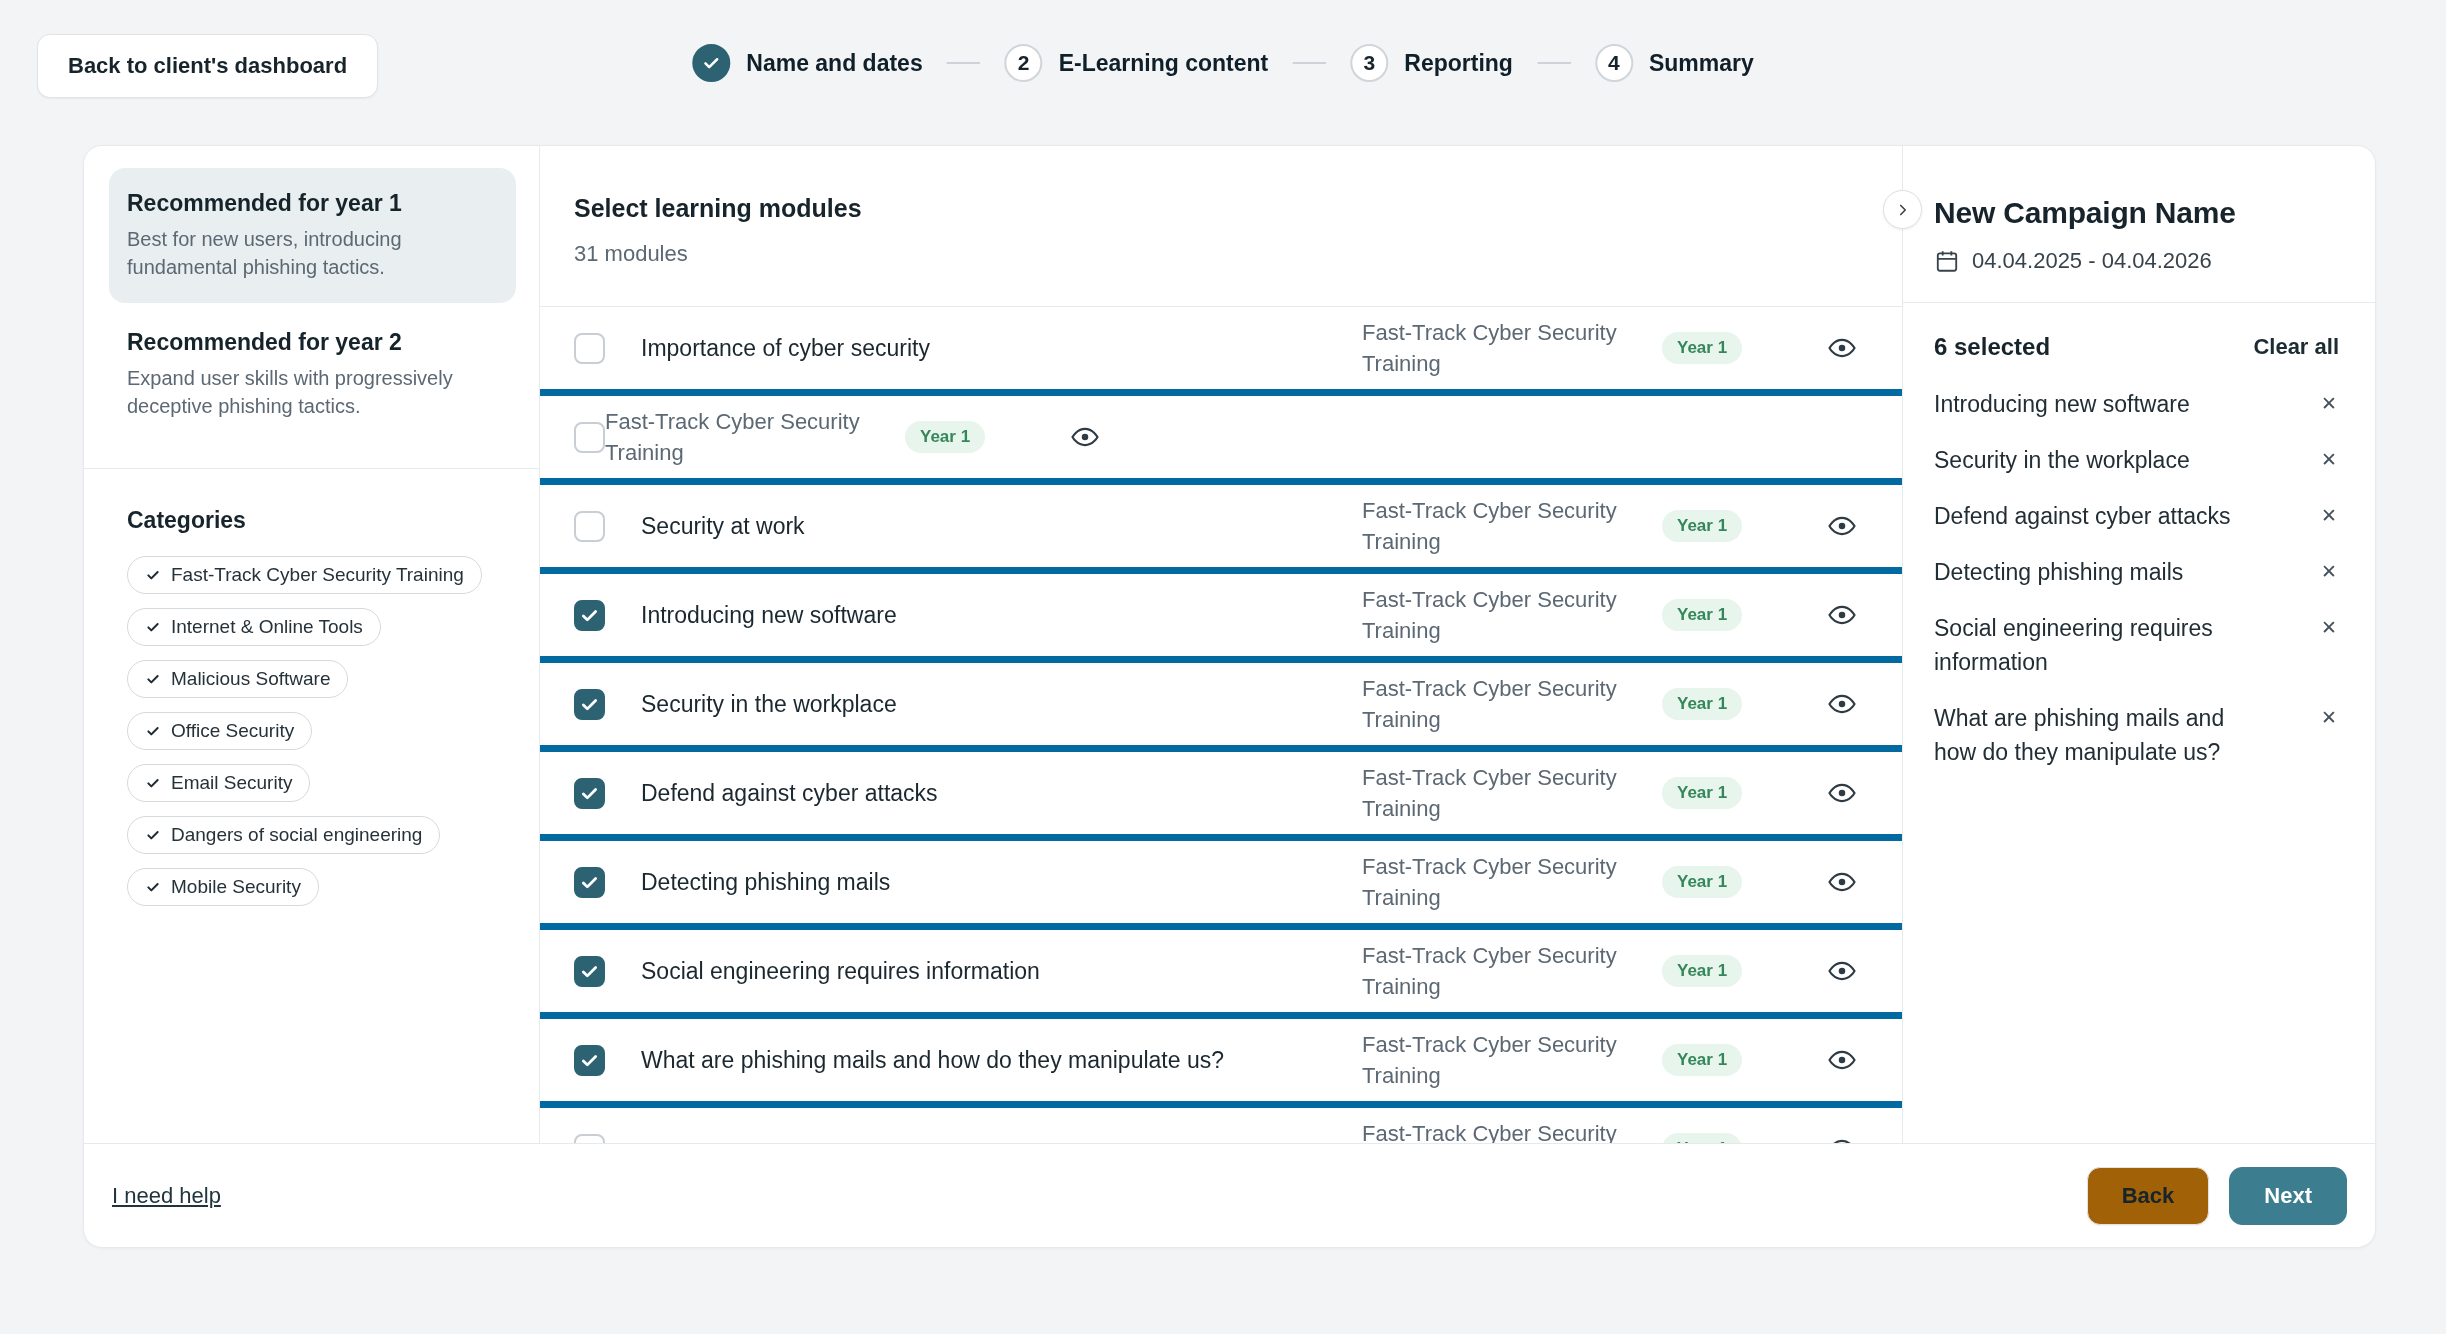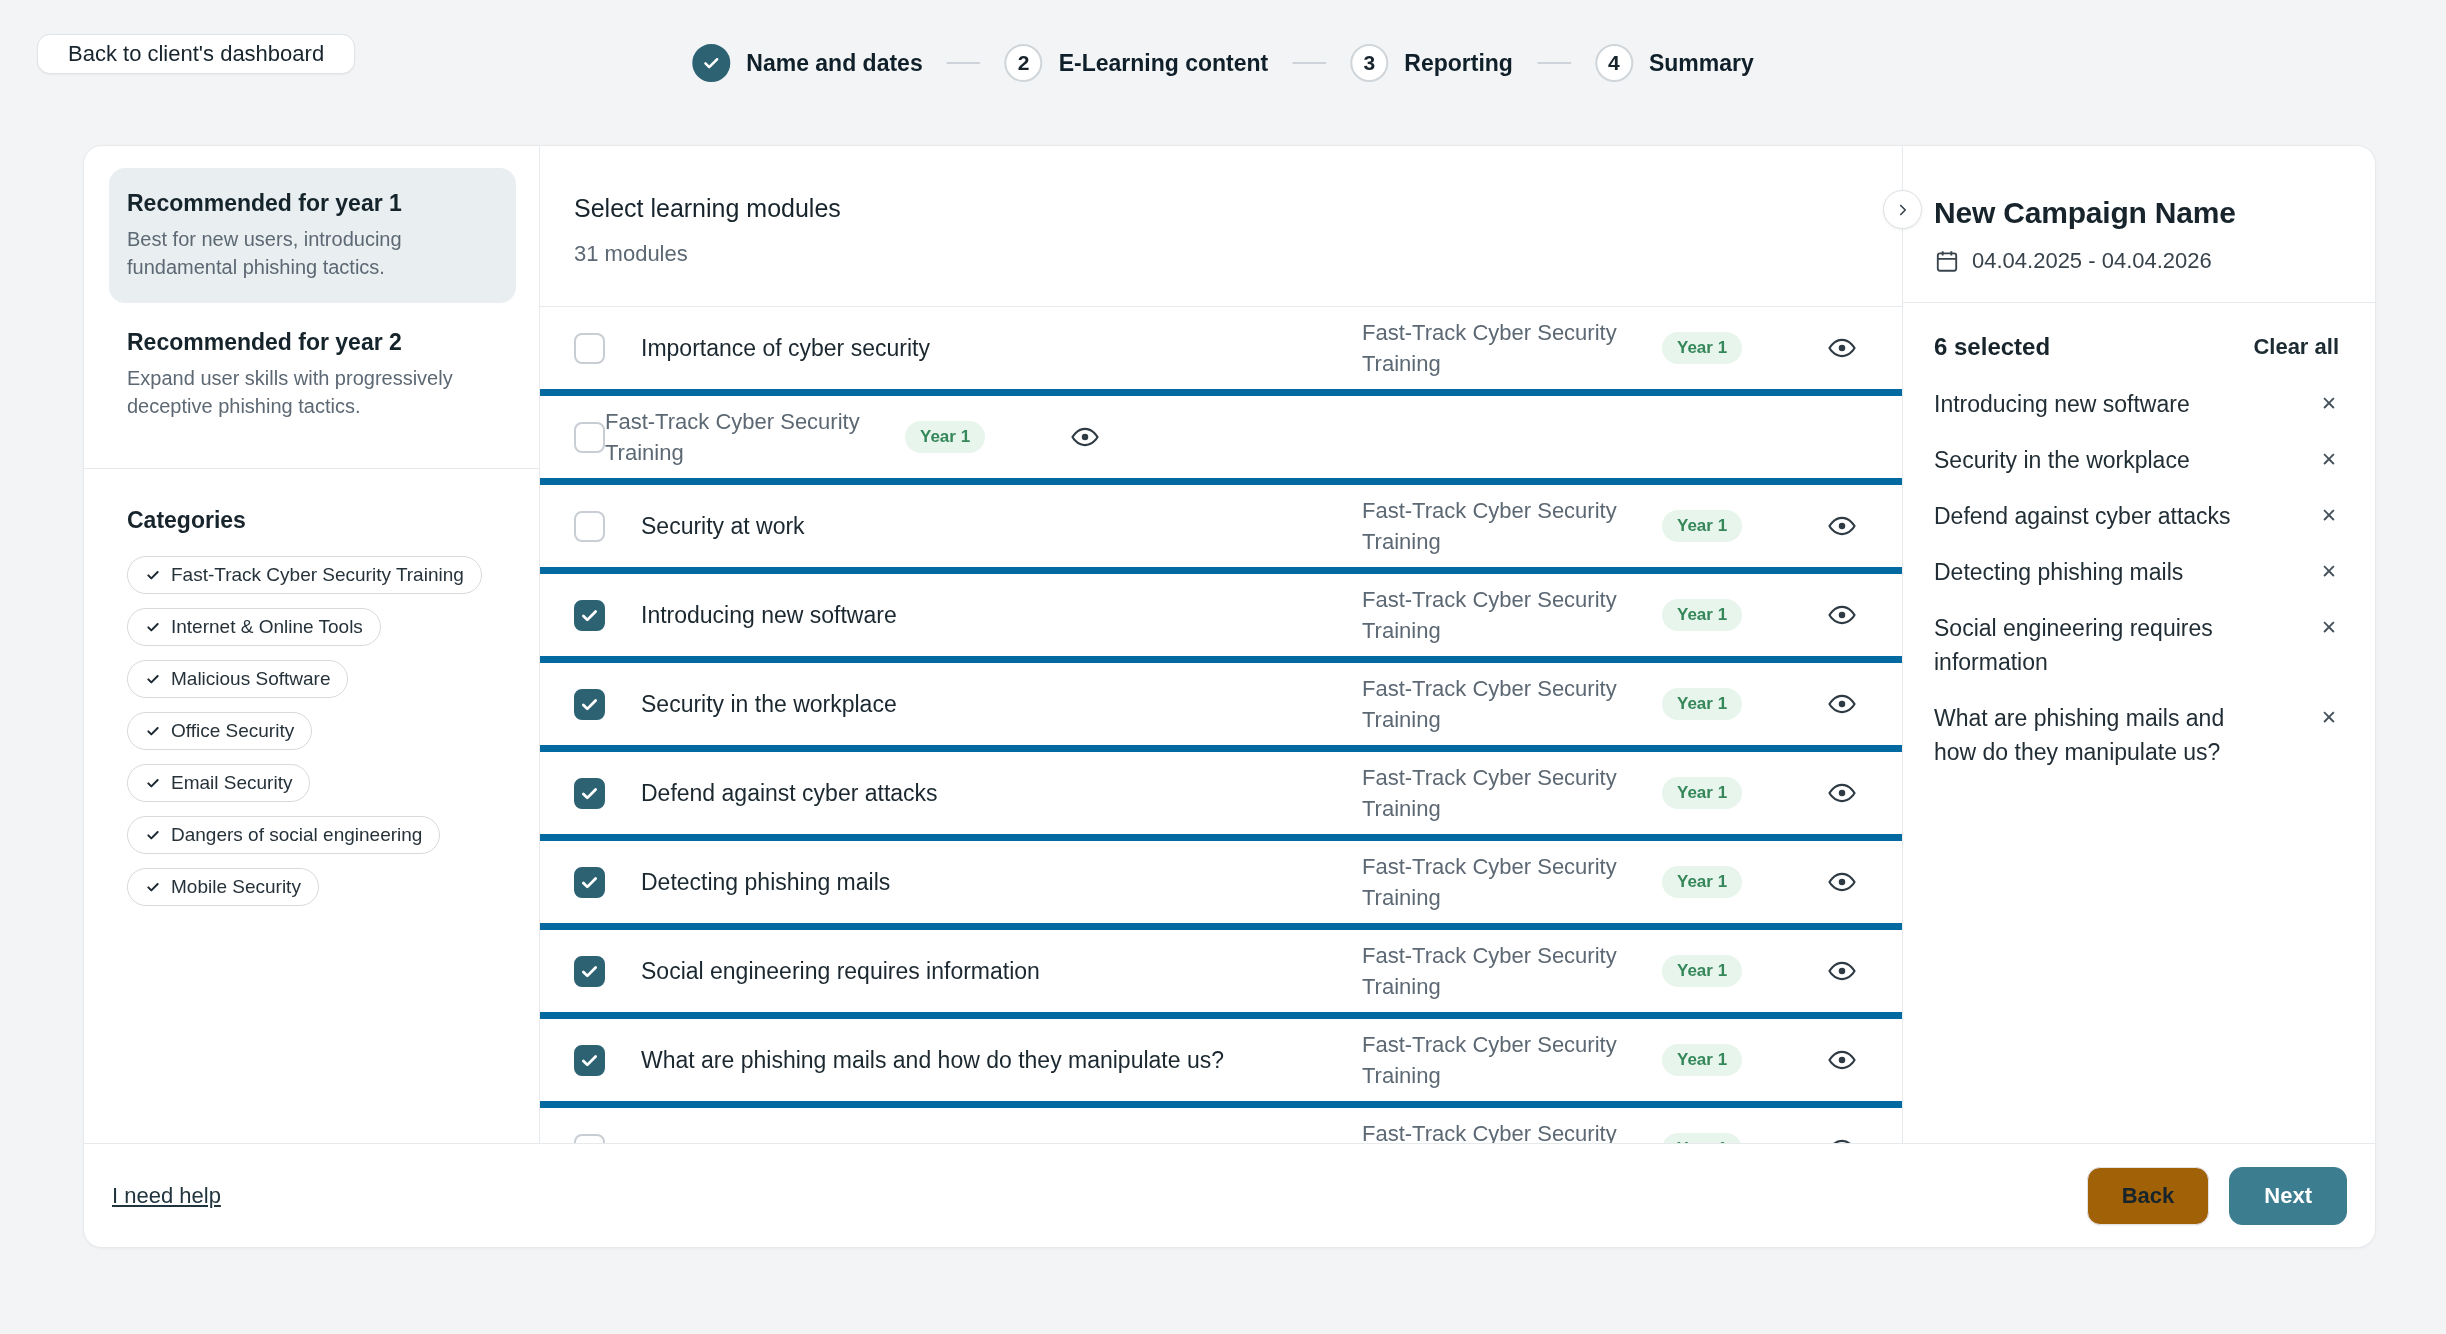--- a/index.html
+++ b/index.html
@@ -25,9 +25,9 @@
   
   .topbar{position:absolute;left:0;top:0;width:100%;height:145px;}
   .back-btn{
-    position:absolute;left:37px;top:34px;height:40px;padding:0 30px;
+    position:absolute;left:37px;top:34px;height:64px;padding:0 30px;
     background:#fff;border:1px solid #e0e4e7;border-radius:13px;
-    font-family:inherit;font-size:22px;font-weight:400;color:var(--text);
+    font-family:inherit;font-size:22px;font-weight:700;color:var(--text);
     box-shadow:0 1px 2px rgba(16,24,40,.05);cursor:pointer;
   }
   .stepper{

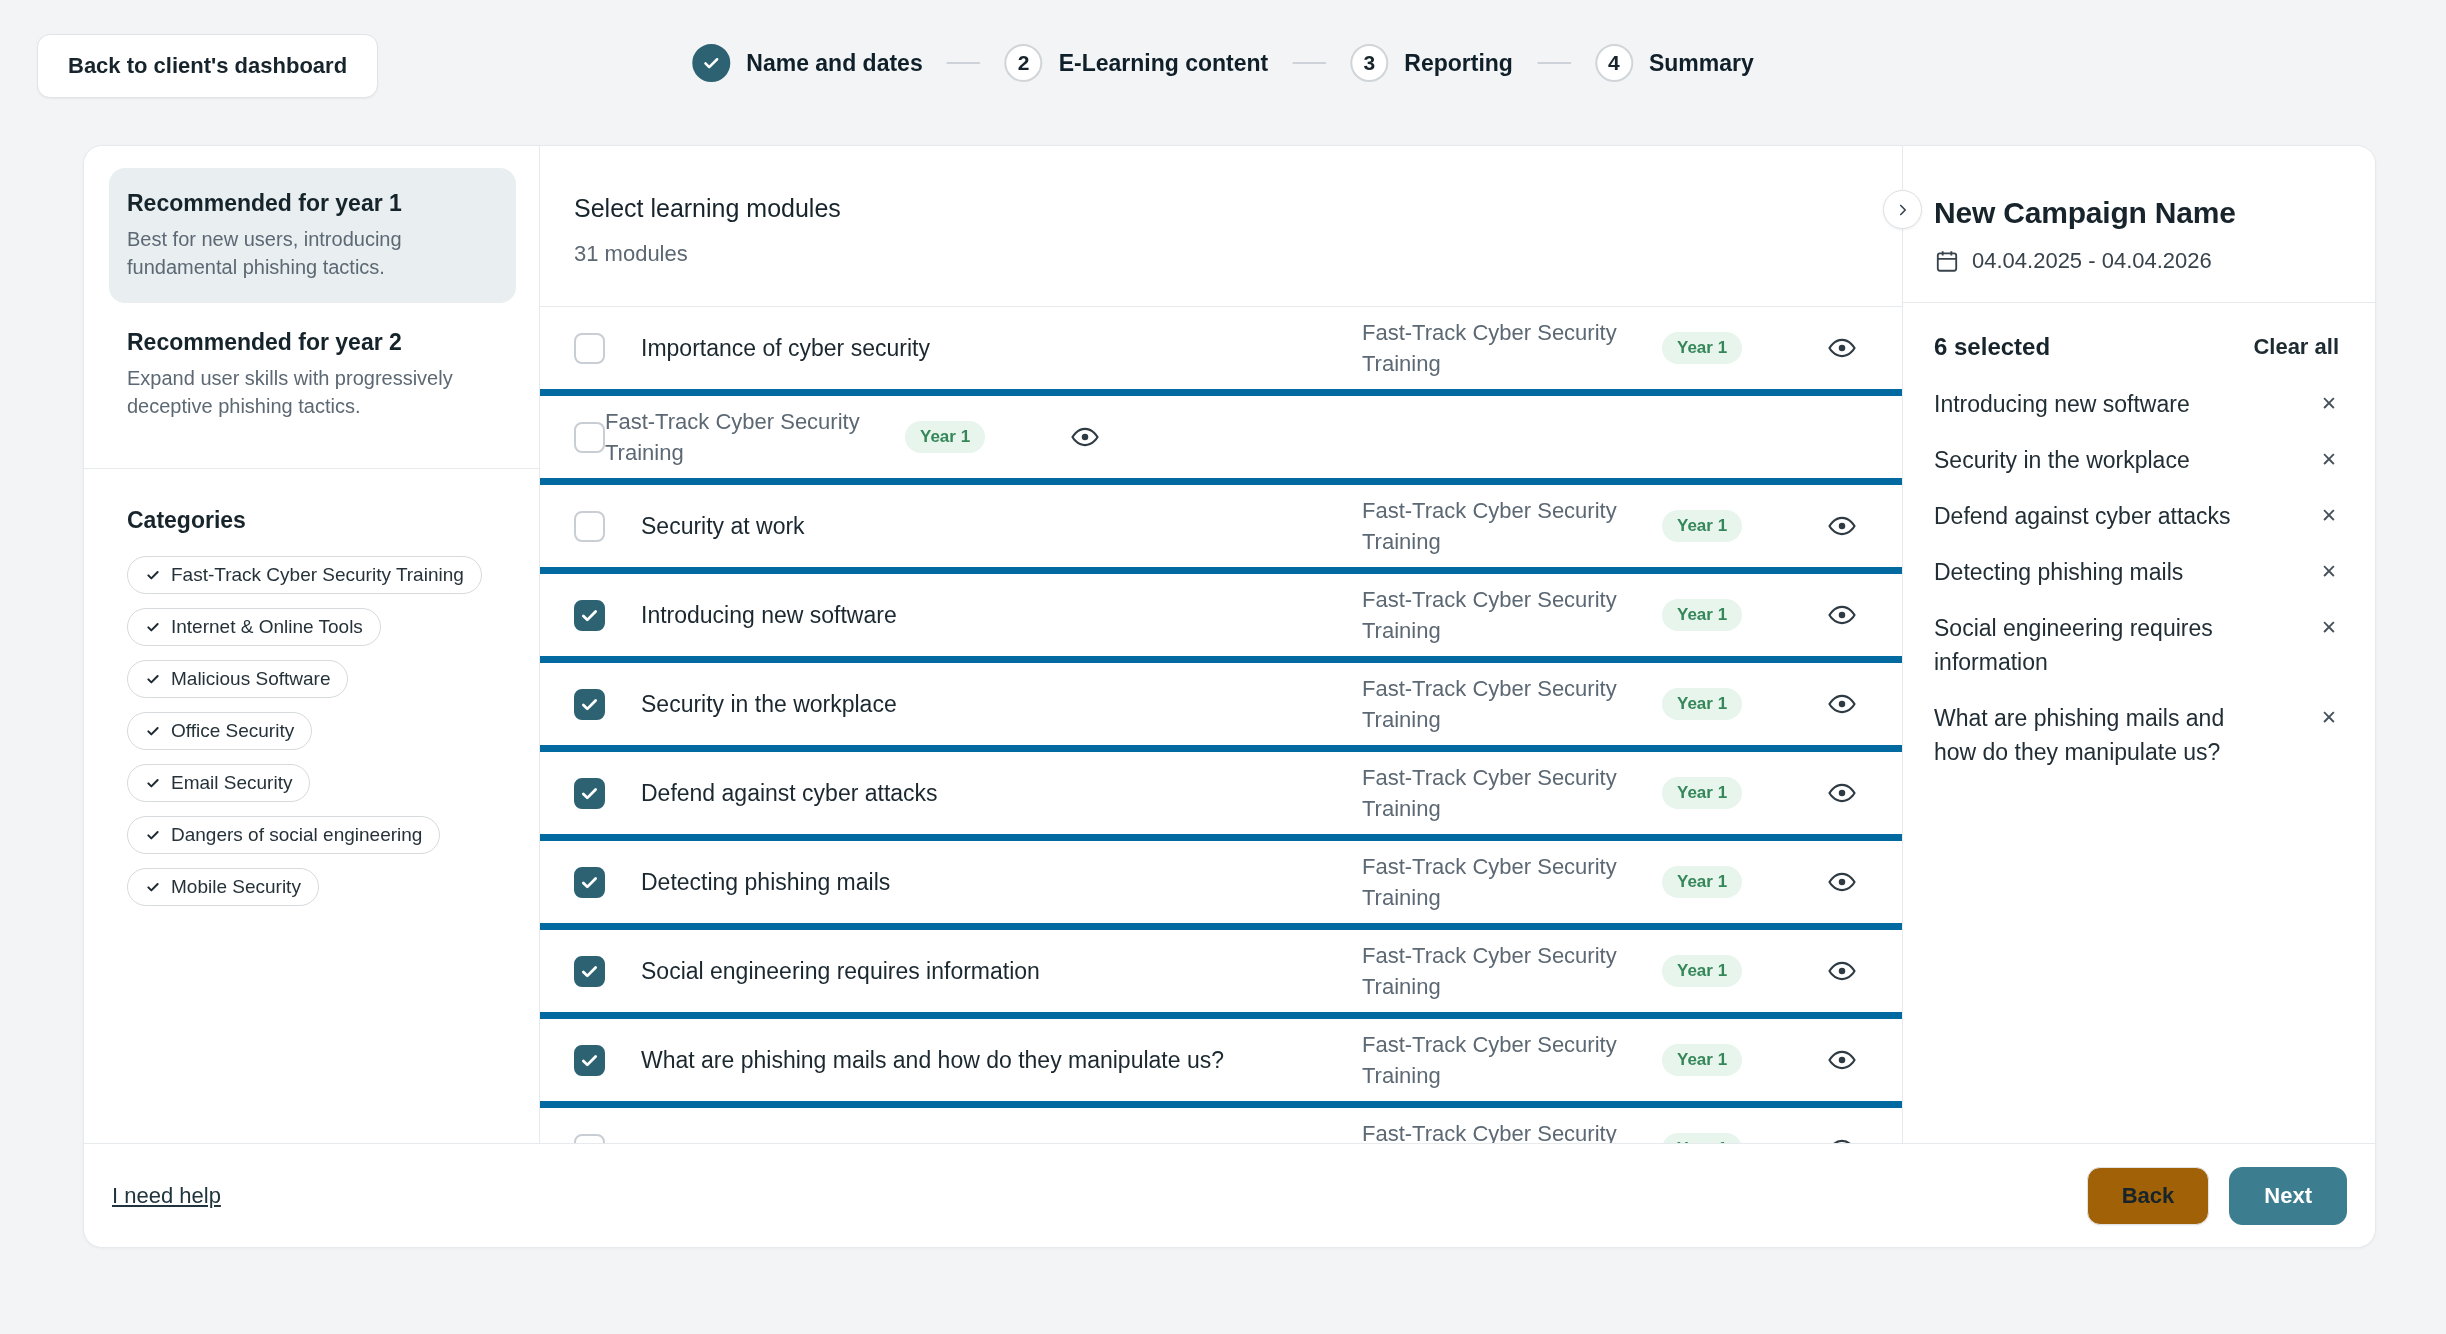--- a/index.html
+++ b/index.html
@@ -73,7 +73,7 @@
   
   .modules{flex:1;border-left:1px solid var(--border);display:flex;flex-direction:column;min-width:0;}
   .modules-header{height:161px;padding:48px 34px 0;border-bottom:1px solid var(--border);}
-  .modules-title{font-size:25px;font-weight:400;margin:0;}
+  .modules-title{font-size:25px;font-weight:700;margin:0;}
   .modules-count{font-size:22px;color:var(--muted);margin-top:18px;}
   .module-list{height:836px;overflow:hidden;}
   .mrow{

